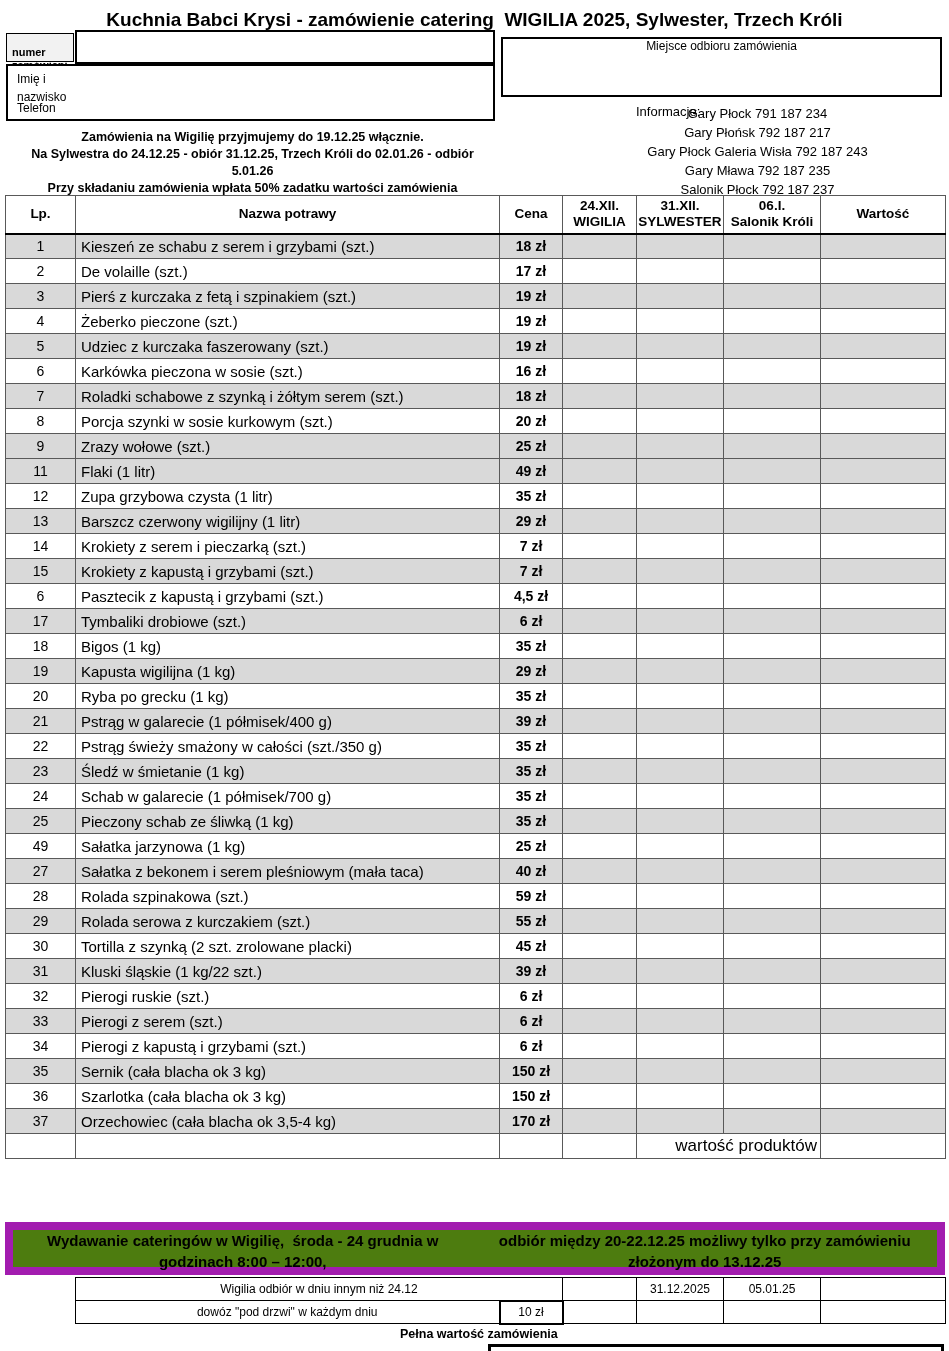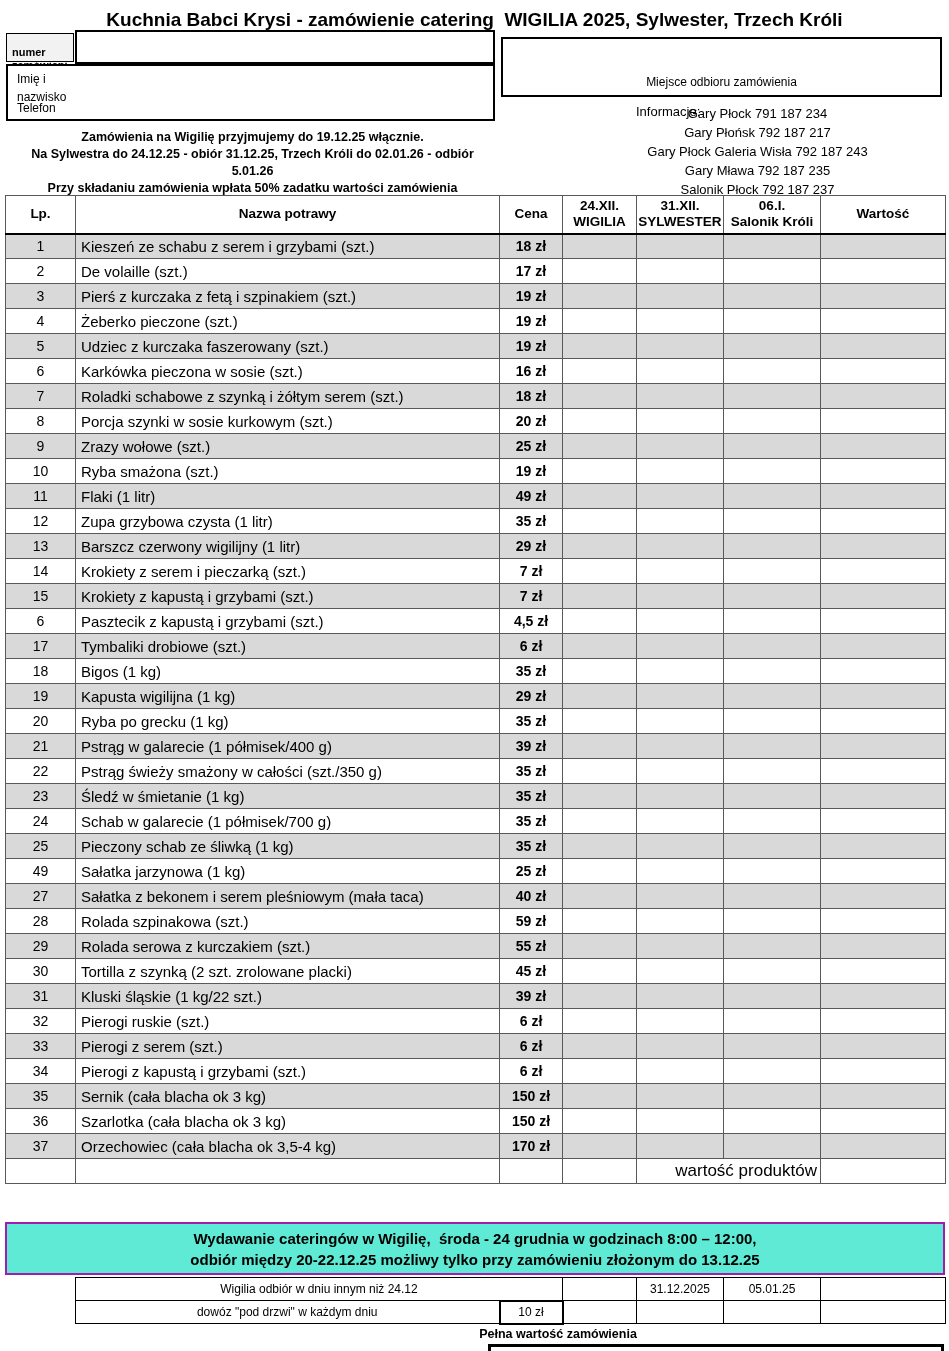--- a/index.html
+++ b/index.html
@@ -30,7 +30,7 @@
   .miejsce-box {
     position:absolute; left:501px; top:37px; width:441px; height:60px;
     border:2px solid #000; background:#fff;
-    display:flex; align-items:flex-end; justify-content:center;
+    display:flex; align-items:flex-start; justify-content:center;
     padding-bottom:6px; font-size:12px;
   }
   .info-label { position:absolute; left:620px; top:104px; font-size:13px;margin-left:16px; }

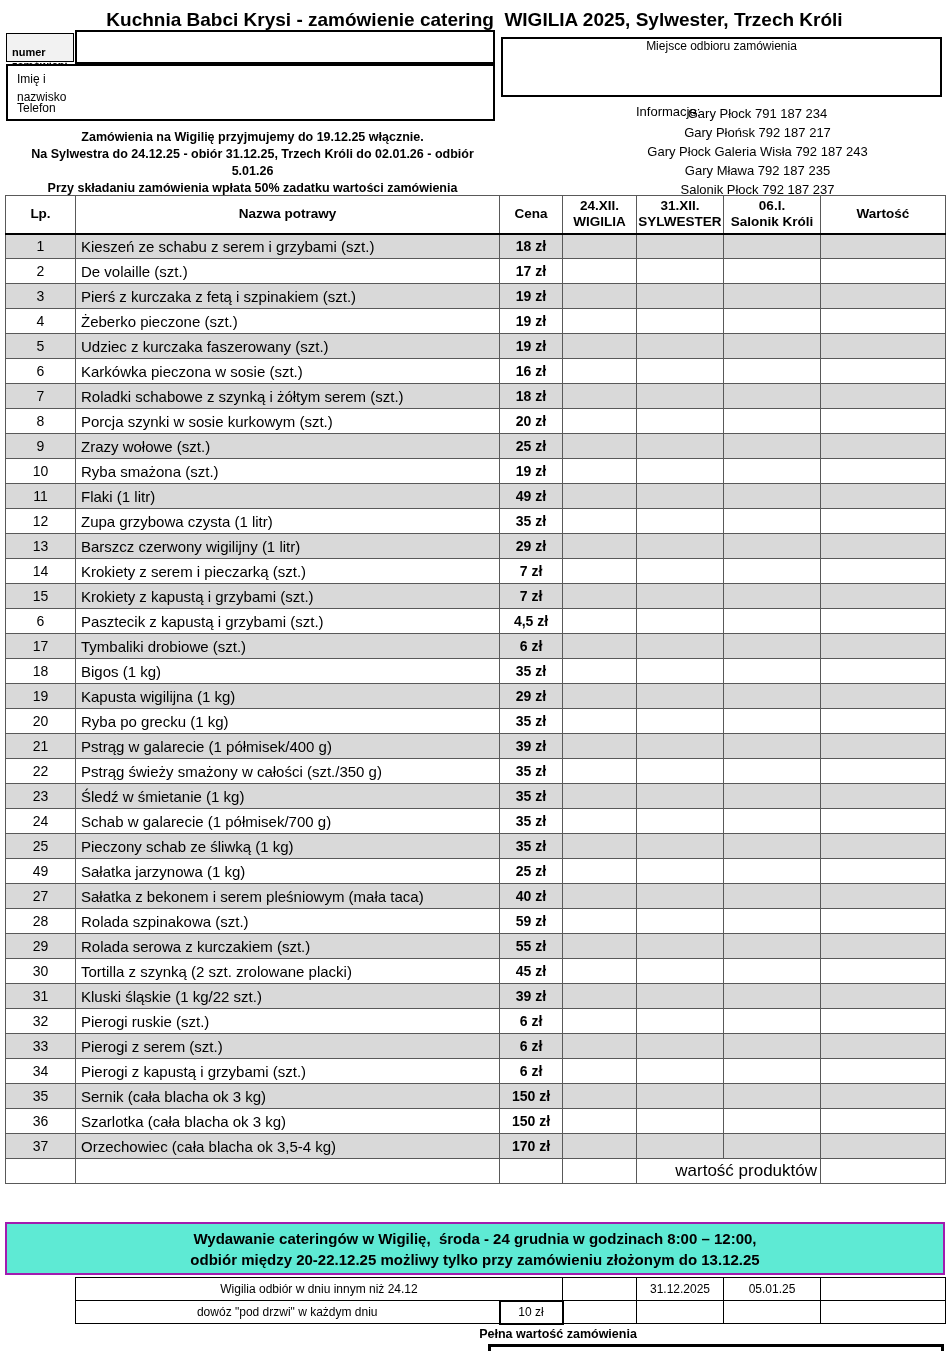--- a/index.html
+++ b/index.html
@@ -234,15 +234,6 @@
           <td></td>
           <td></td>
         </tr>
-        <tr>
-          <td class="lp">10</td>
-          <td class="nm">Ryba smażona (szt.)</td>
-          <td class="pr">19 zł</td>
-          <td></td>
-          <td></td>
-          <td></td>
-          <td></td>
-        </tr>
         <tr class="stripe">
           <td class="lp">11</td>
           <td class="nm">Flaki (1 litr)</td>

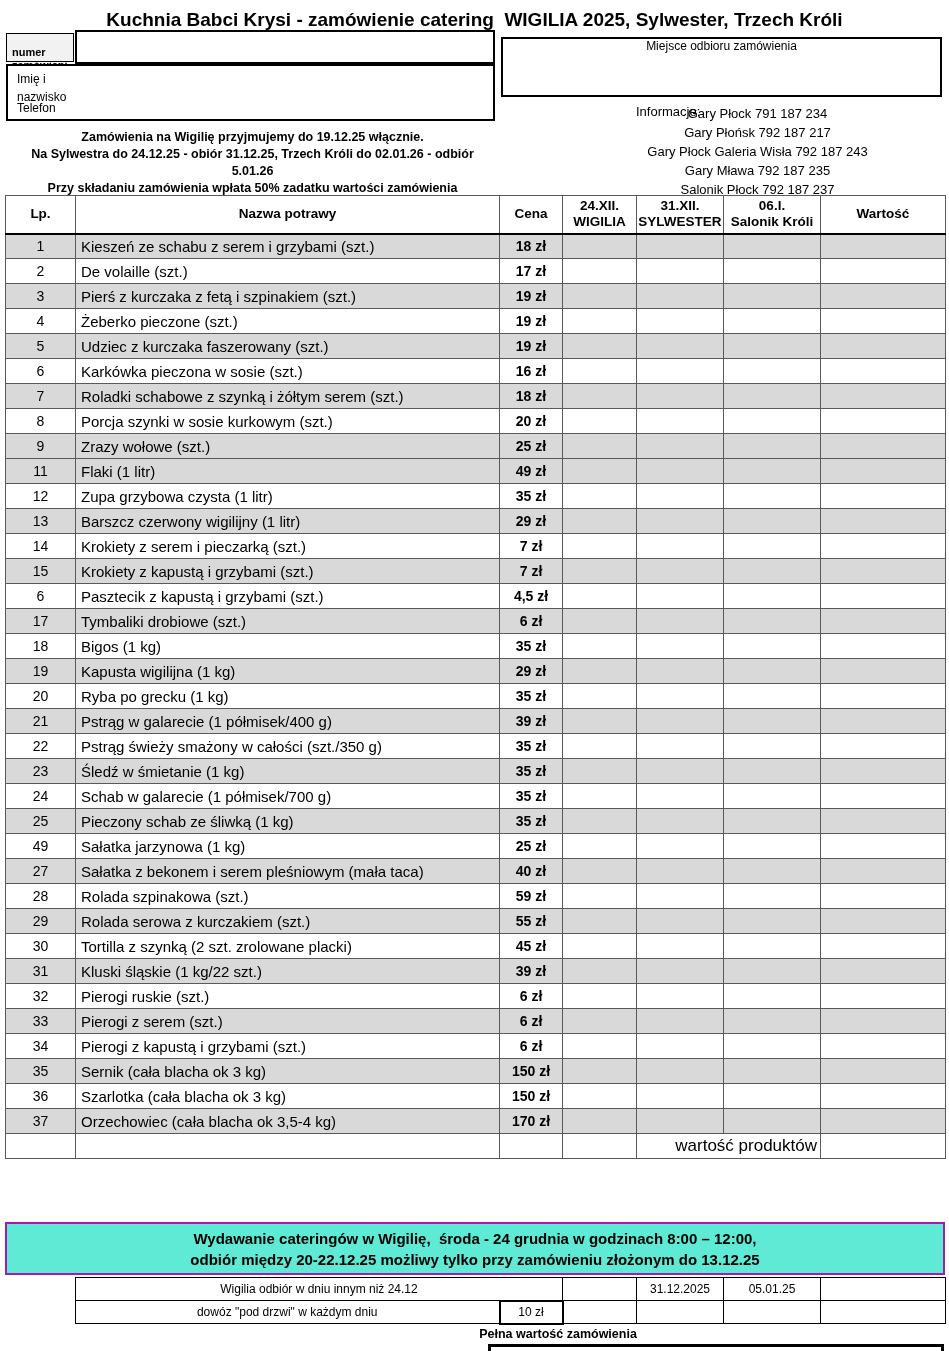--- a/index.html
+++ b/index.html
@@ -63,8 +63,8 @@
   }
   .banner {
     position:absolute; left:5px; top:1222px; width:940px; height:53px;
-    border:2px solid #a21caf; background:#5eead4;
-    display:flex; flex-direction:column; justify-content:center;
+    border:8px solid #a21caf; background:#4d7c0f;
+    display:flex; flex-direction:row; justify-content:center;
     text-align:center; font-weight:bold; font-size:15px; line-height:21px;
     white-space:pre-wrap;
   }

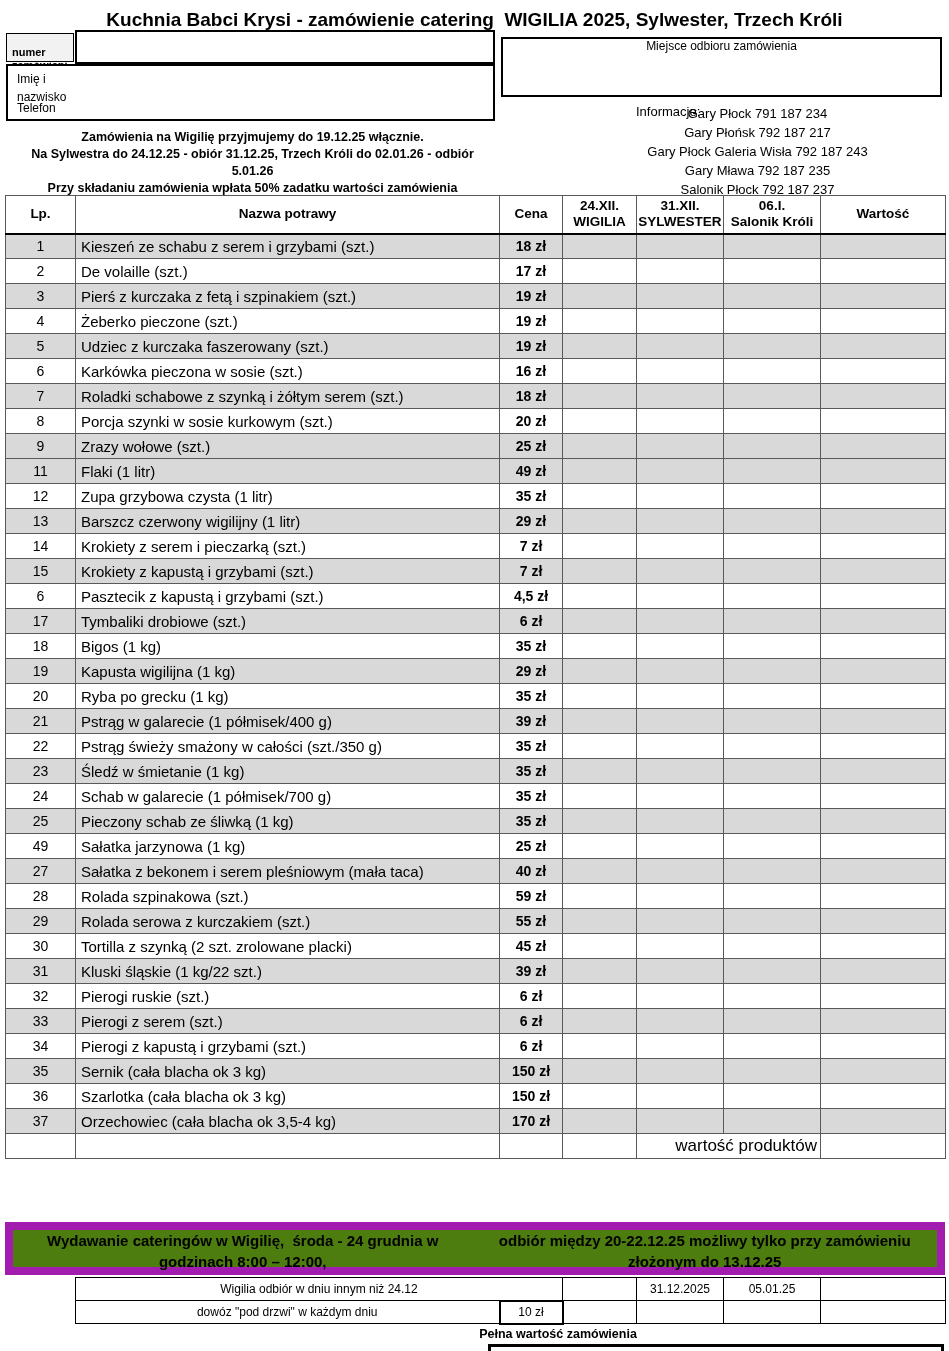--- a/index.html
+++ b/index.html
@@ -79,7 +79,7 @@
   table.extras td.thick { border:2px solid #000; }
   .total-label {
     position:absolute; left:400px; top:1327px; width:316px;
-    text-align:center; font-size:12.5px; font-weight:bold;
+    text-align:left; font-size:12.5px; font-weight:bold;
   }
   .total-box {
     position:absolute; left:488px; top:1344px; width:456px; height:30px;

